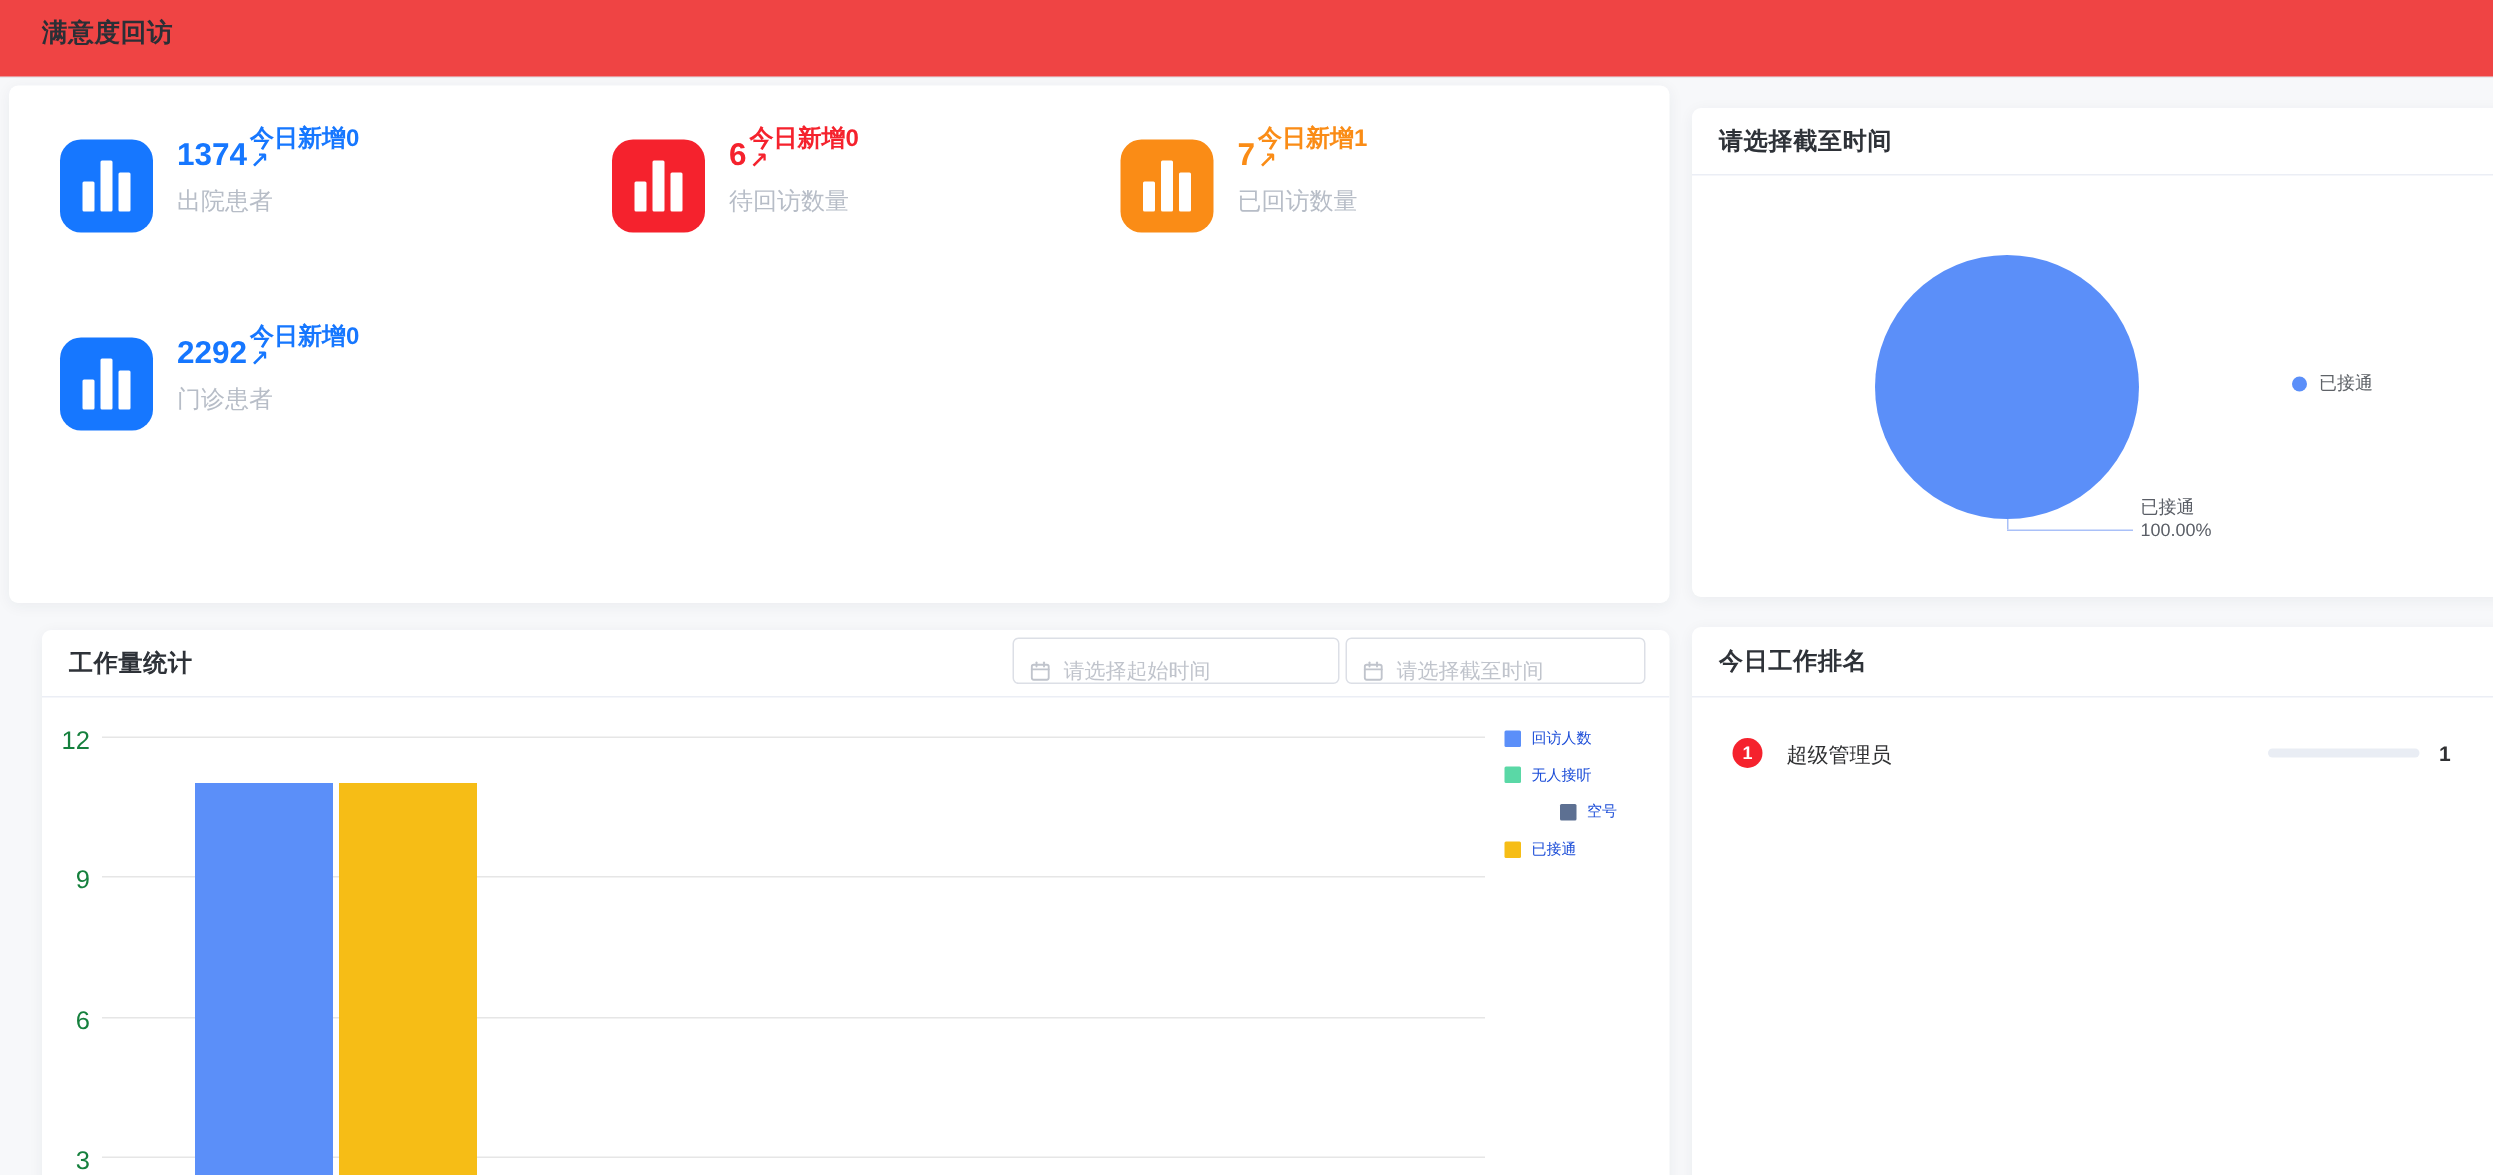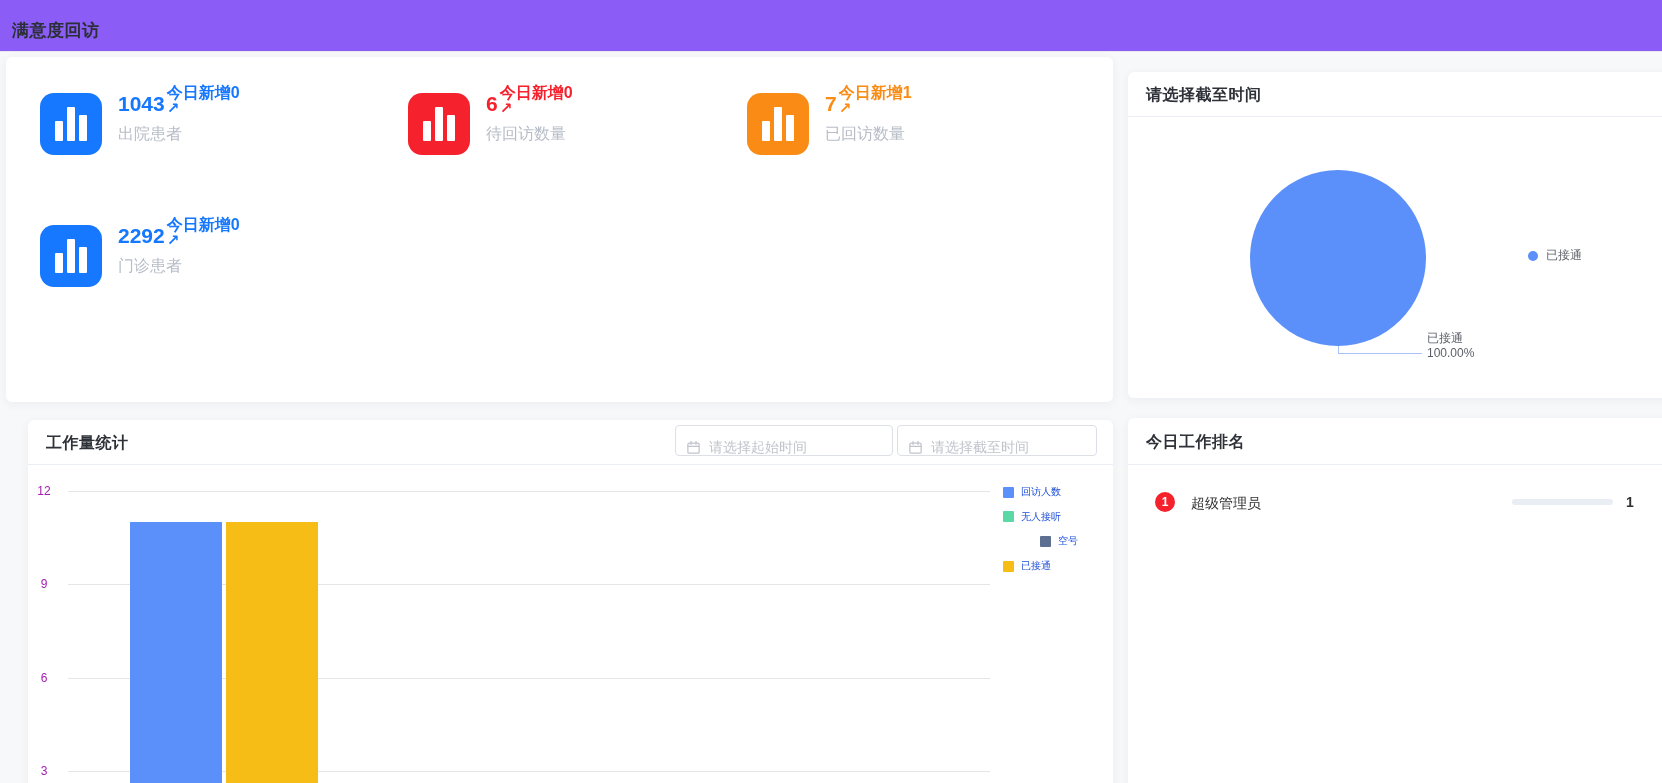--- a/index.html
+++ b/index.html
@@ -6,8 +6,8 @@
   html,body { width:1662px; height:783px; overflow:hidden;
     font-family:"Liberation Sans","DejaVu Sans",sans-serif; background:#f7f8fa; color:#303133; }
   .hairline { position:absolute; left:0; top:10px; width:1662px; border-top:1px solid #ecedf2; }
-  .page-header { position:absolute; left:0; top:0; width:1662px; height:52px; background:#8b5cf6;
-    border-bottom:1px solid #e8eaee; display:flex; align-items:center; padding:10px 0 0 12px; }
+  .page-header { position:absolute; left:0; top:0; width:1662px; height:52px; background:#ef4444;
+    border-bottom:1px solid #e8eaee; display:flex; align-items:flex-start; padding:10px 0 0 28px; }
   .page-title { font-size:17px; font-weight:700; color:#2b2f36; letter-spacing:.5px; }
 
   .panel { position:absolute; background:#fff; border-radius:6px;

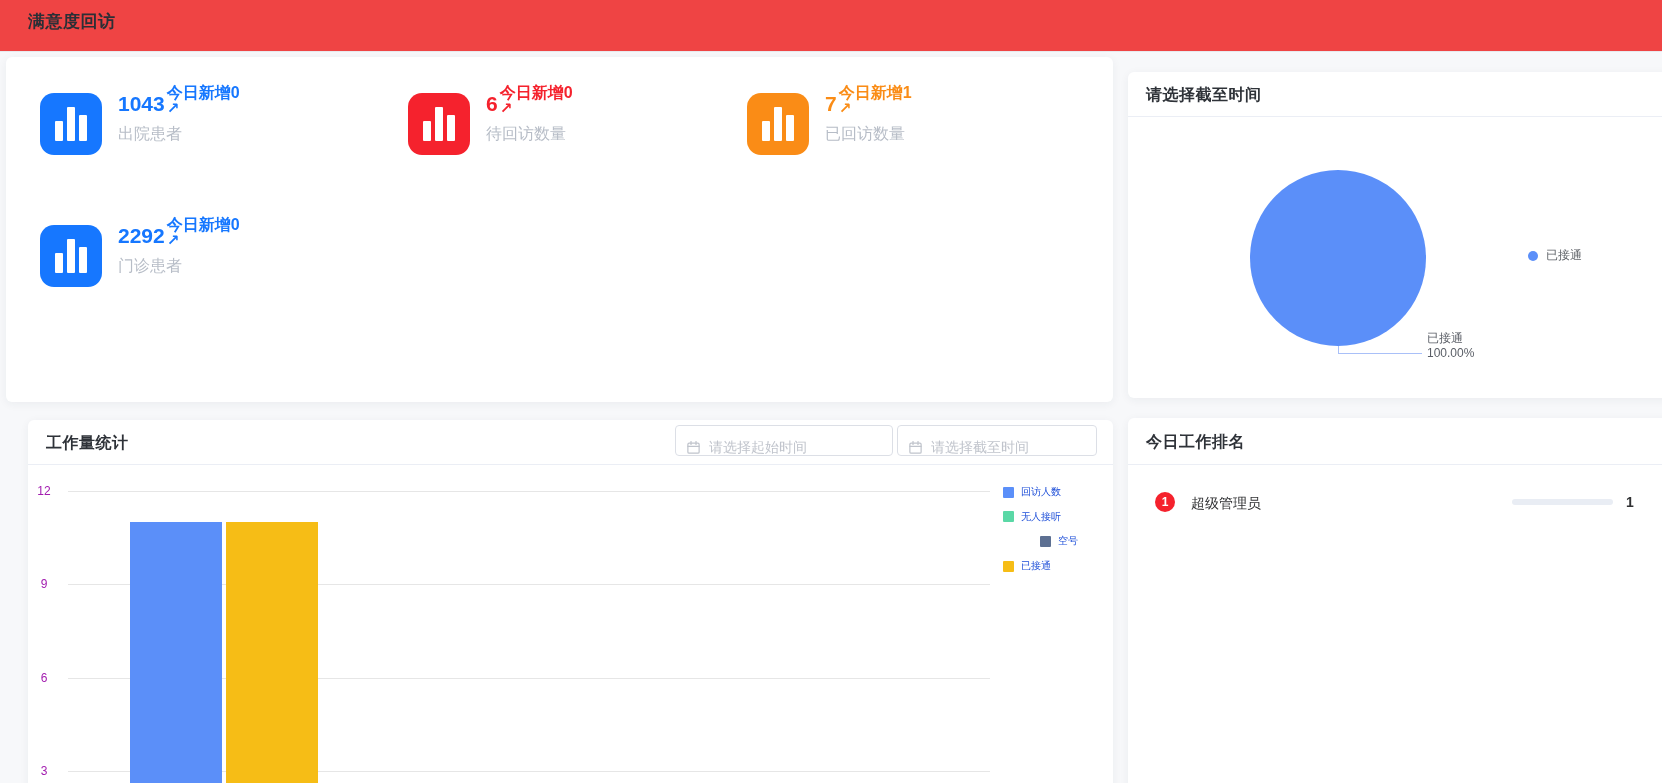--- a/index.html
+++ b/index.html
@@ -93,7 +93,7 @@
       </div>
     <div class="stat-body">
       <div class="stat-value-row">
-        <span class="stat-value" style="color: rgb(22, 119, 255);">1043</span>
+        <span class="stat-value" style="color: rgb(22, 119, 255);">1374</span>
         <span class="stat-trend">
             <span class="trend-label" style="color: rgb(22, 119, 255);">今日新增0</span>
             <span class="trend-arrow" style="color: rgb(22, 119, 255);">↗</span>

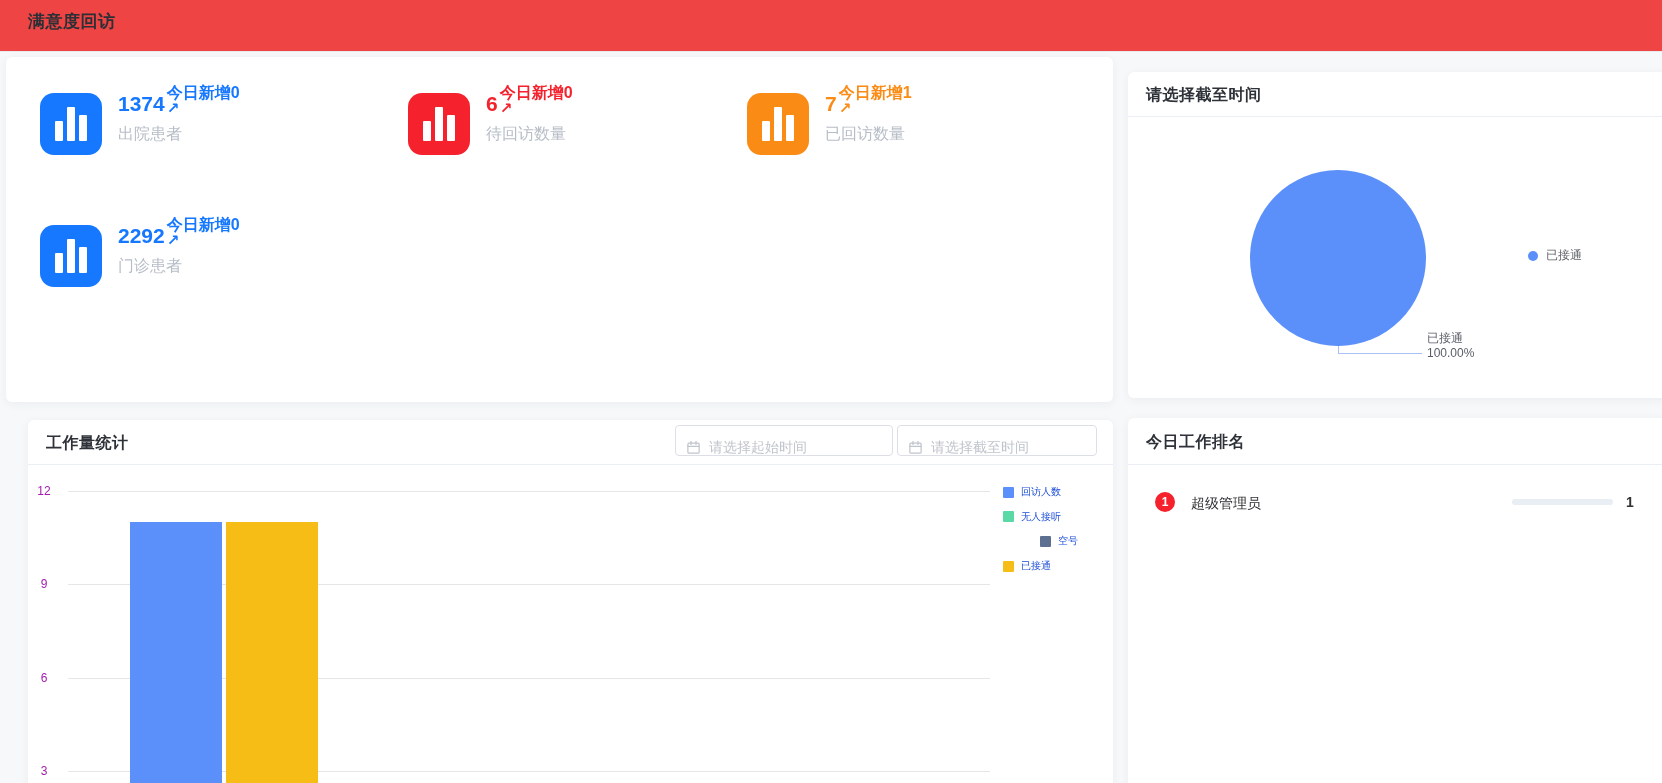--- a/index.html
+++ b/index.html
@@ -54,7 +54,7 @@
   #date-start { left:647px; width:218px; }
   #date-end { left:869px; width:200px; }
   .gridline { position:absolute; height:1px; background:#e6e6e6; left:40px; width:922px; }
-  .ytick { position:absolute; left:0; width:32px; text-align:center; font-size:12px; color:#a21caf; }
+  .ytick { position:absolute; left:0; width:32px; text-align:right; font-size:17px; color:#15803d; }
   .bar { position:absolute; width:92px; }
   .wl-legend-row { position:absolute; left:975px; display:flex; align-items:center; }
   .legend-square { width:11px; height:11px; border-radius:1px; flex:0 0 11px; }

